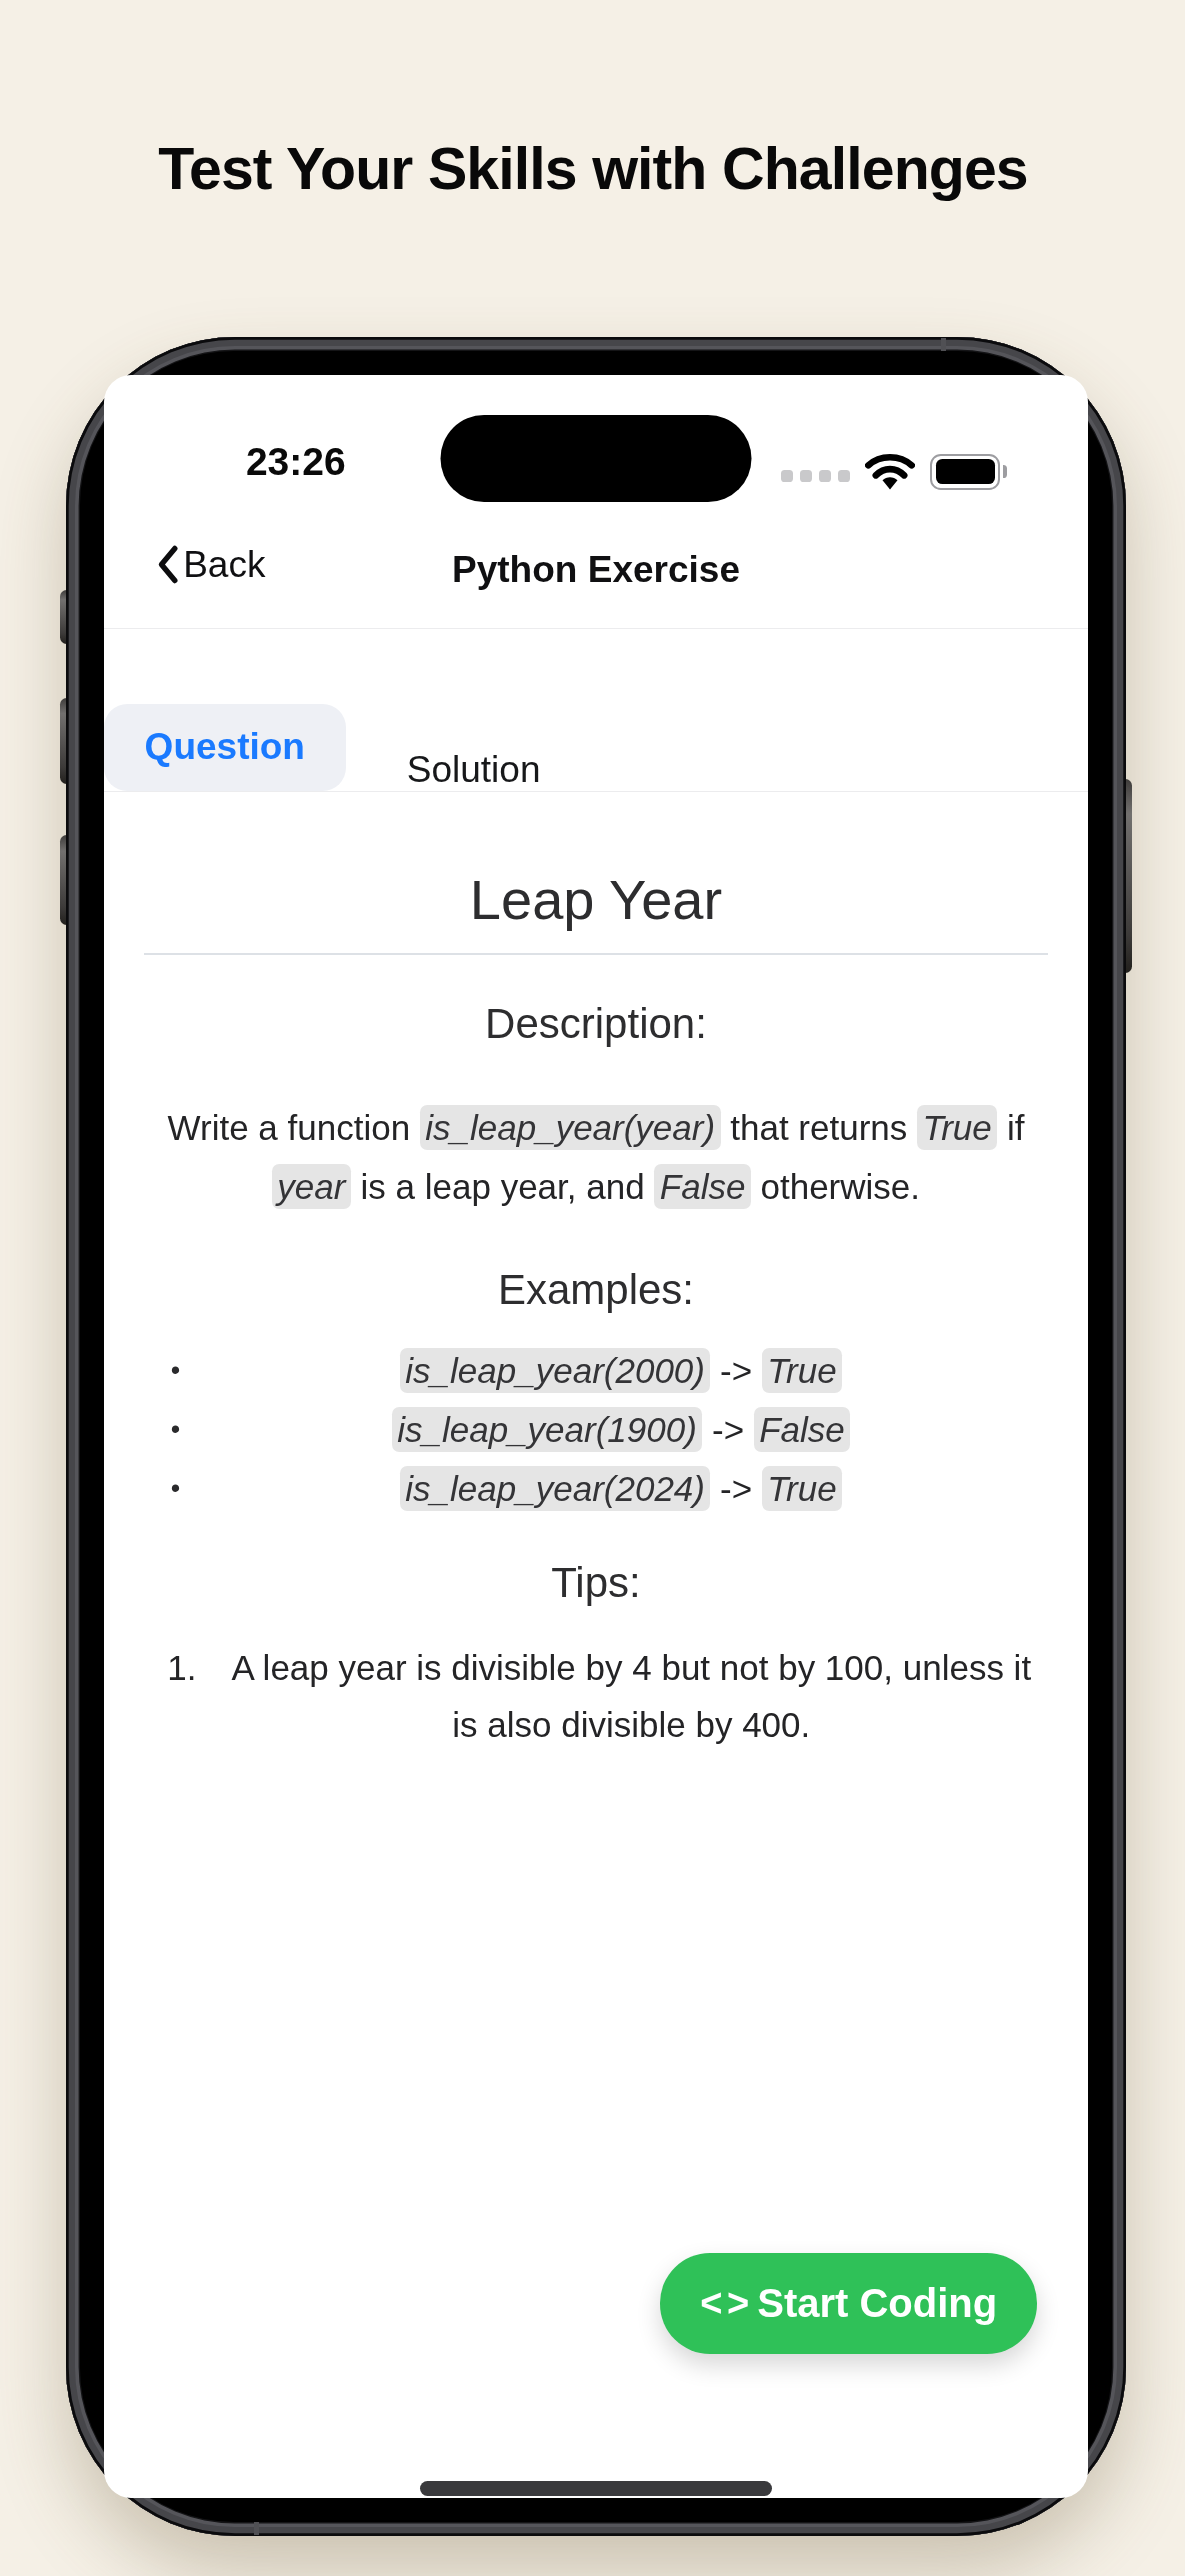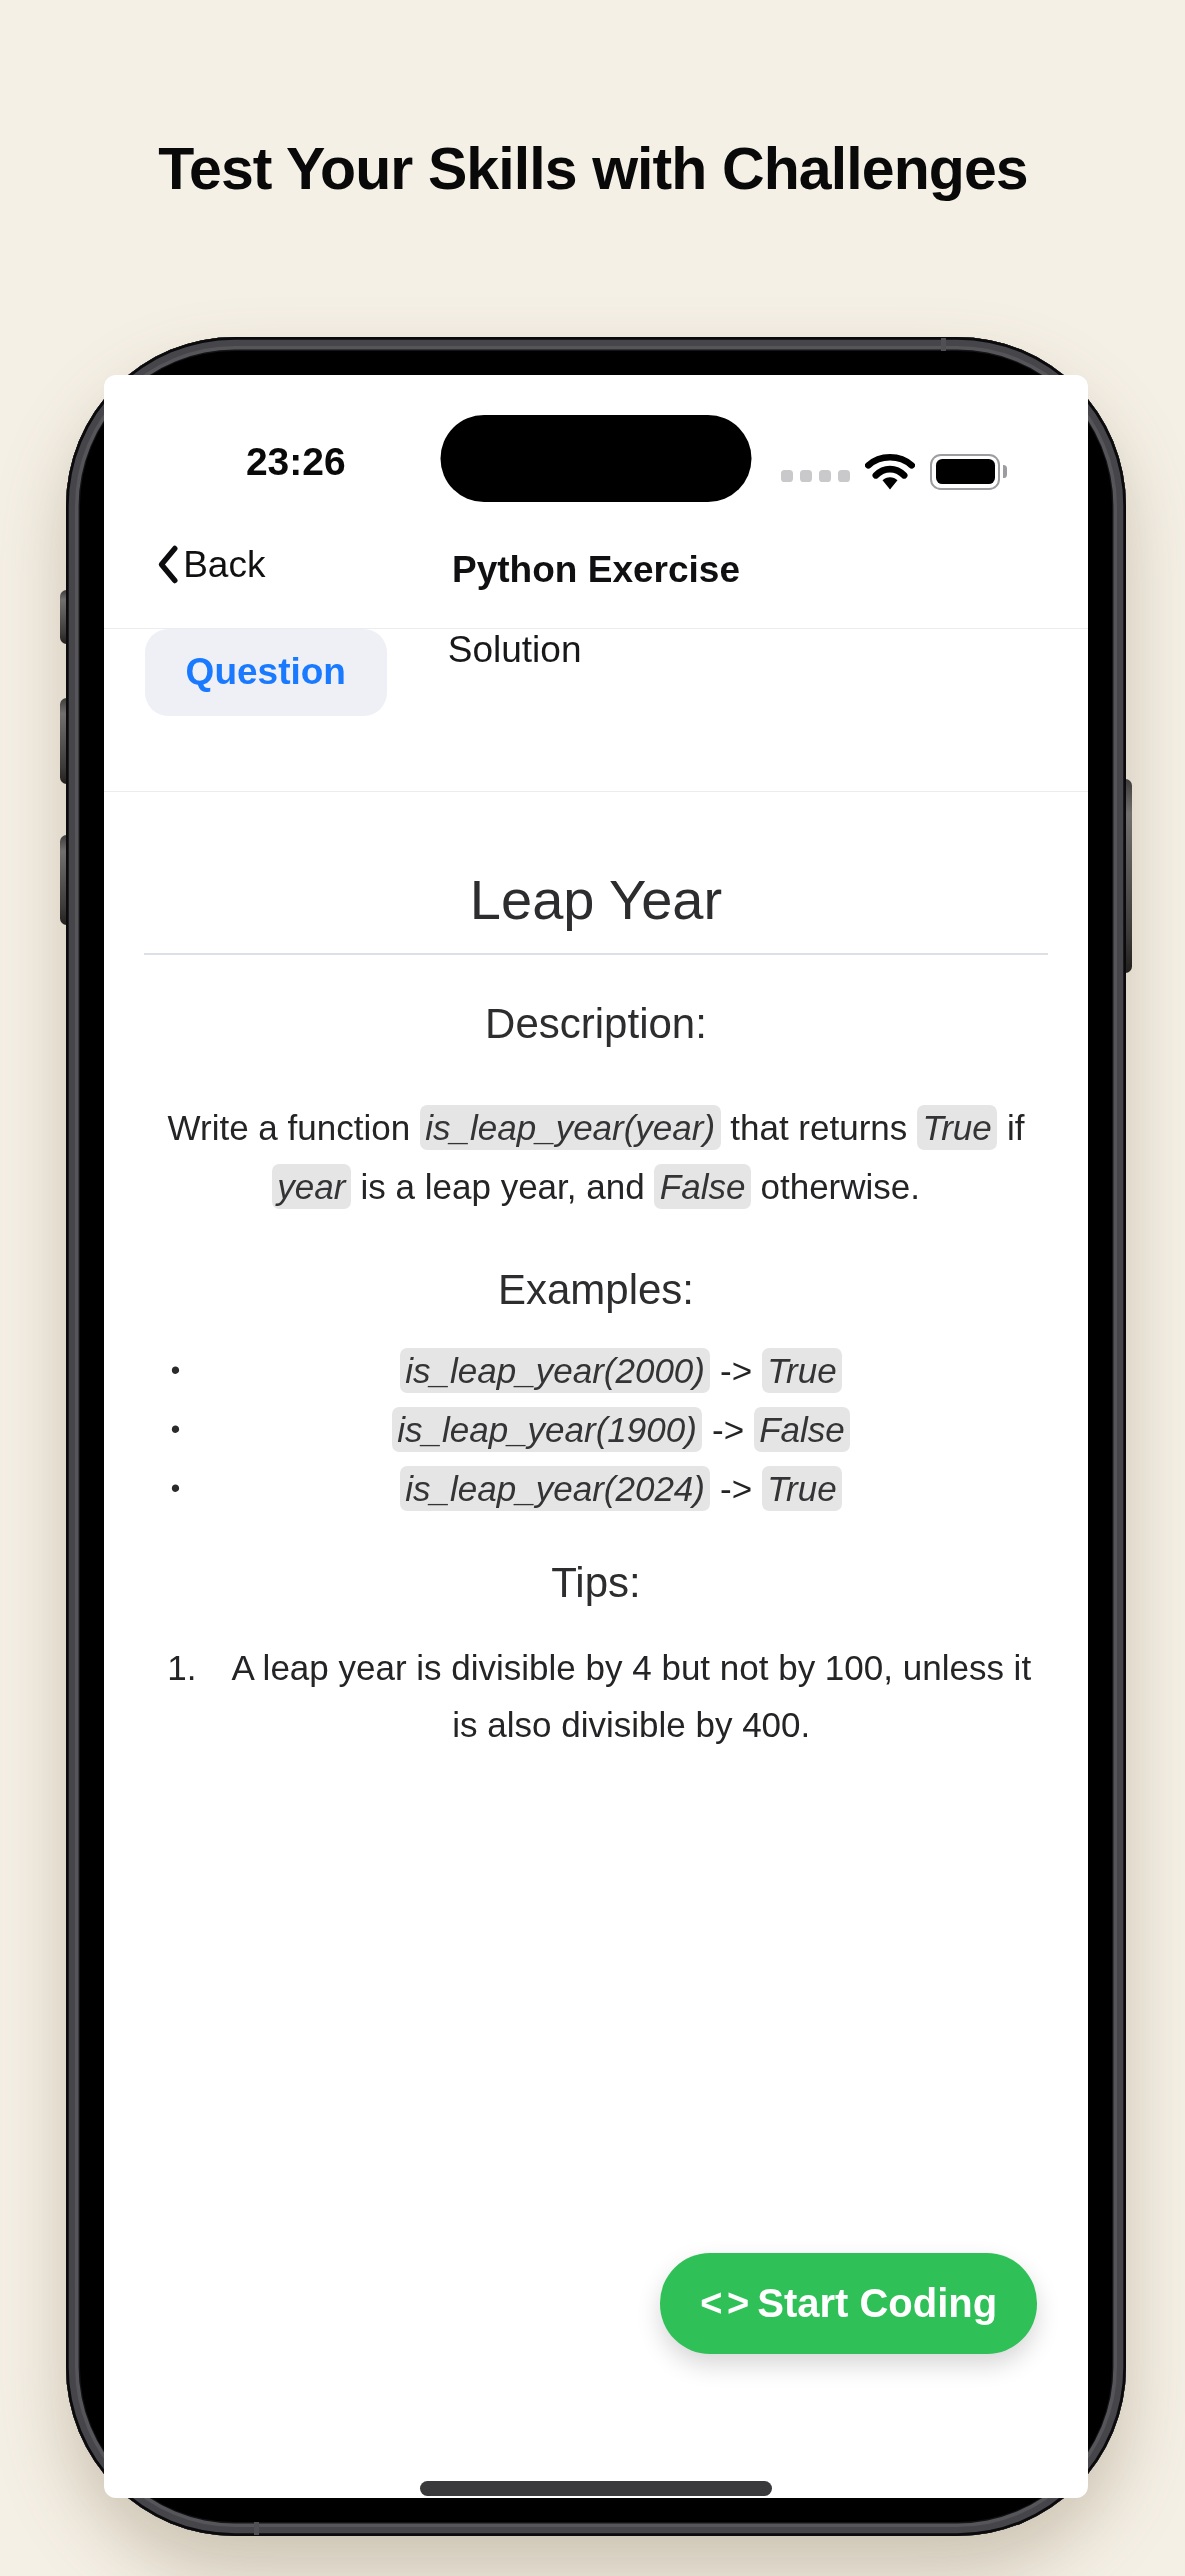--- a/index.html
+++ b/index.html
@@ -39,7 +39,7 @@
 
   .bezel { position:absolute; inset:14.4px; border-radius:154px; background:#000; }
   .screen {
-    position:absolute; inset:23.4px; border-radius:12px; background:#fff; overflow:hidden;
+    position:absolute; inset:23.4px; border-radius:27px; background:#fff; overflow:hidden;
   }
 
   

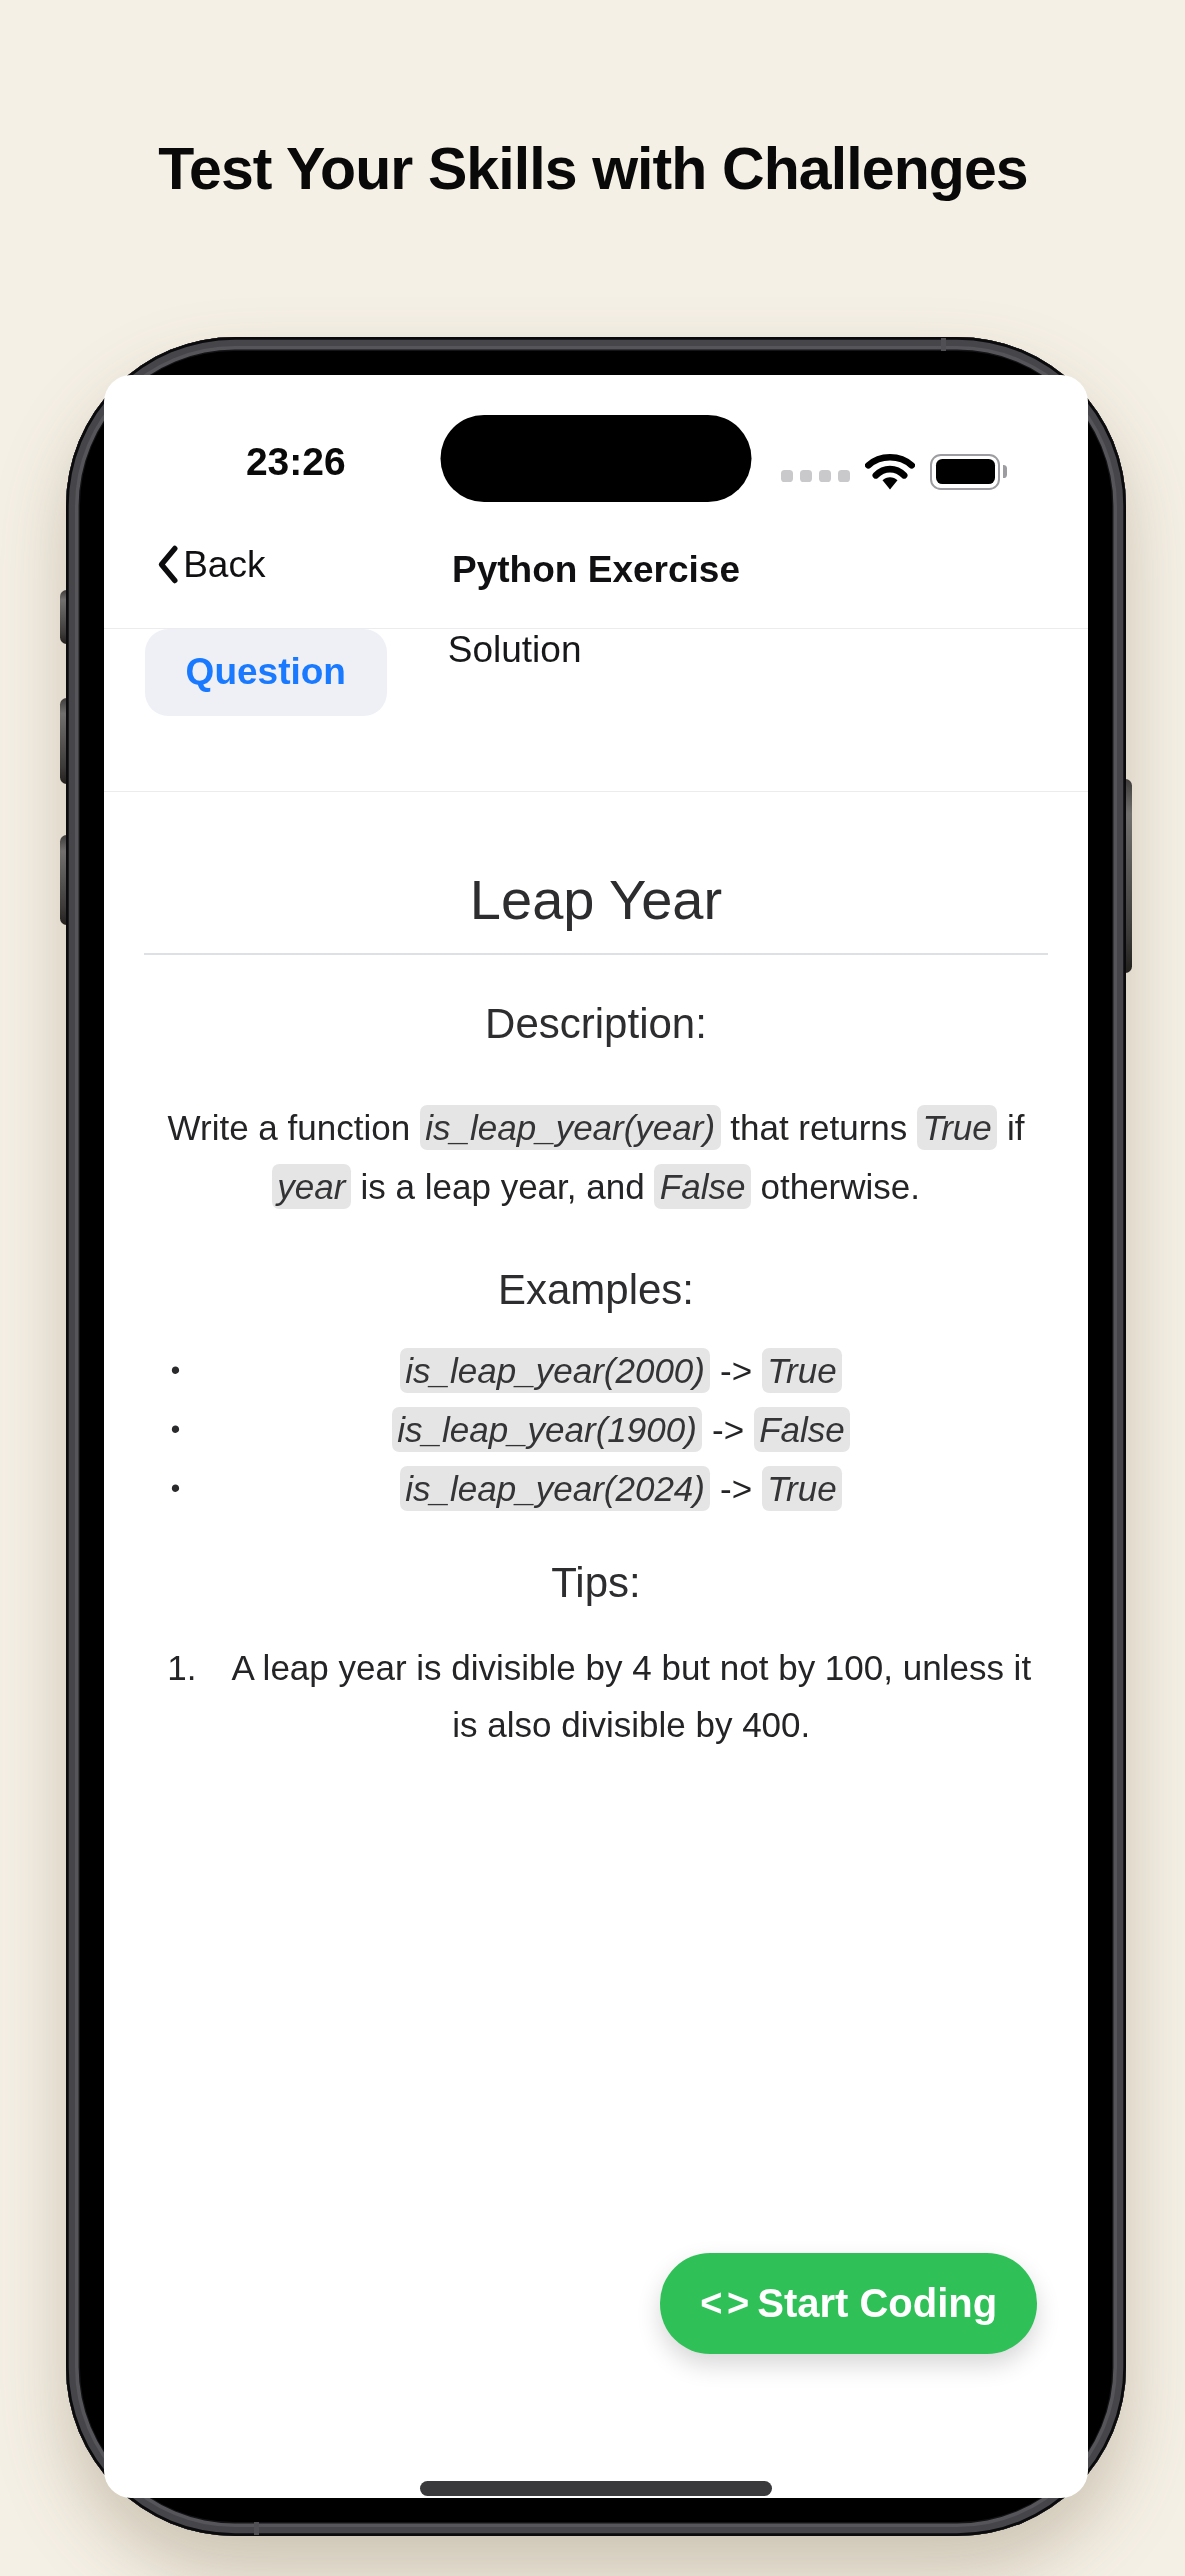--- a/index.html
+++ b/index.html
@@ -68,7 +68,7 @@
 
   
   .tabbar { position:absolute; top:254px; left:0; right:0; height:163px; border-bottom:1.8px solid #ececee;
-            display:flex; align-items:flex-start; padding-left:41px; }
+            display:flex; align-items:flex-end; }
   .tab-pill {
     width:242px; height:87px; border-radius:23.4px; background:#eef0f5;
     display:flex; align-items:center; justify-content:center;

